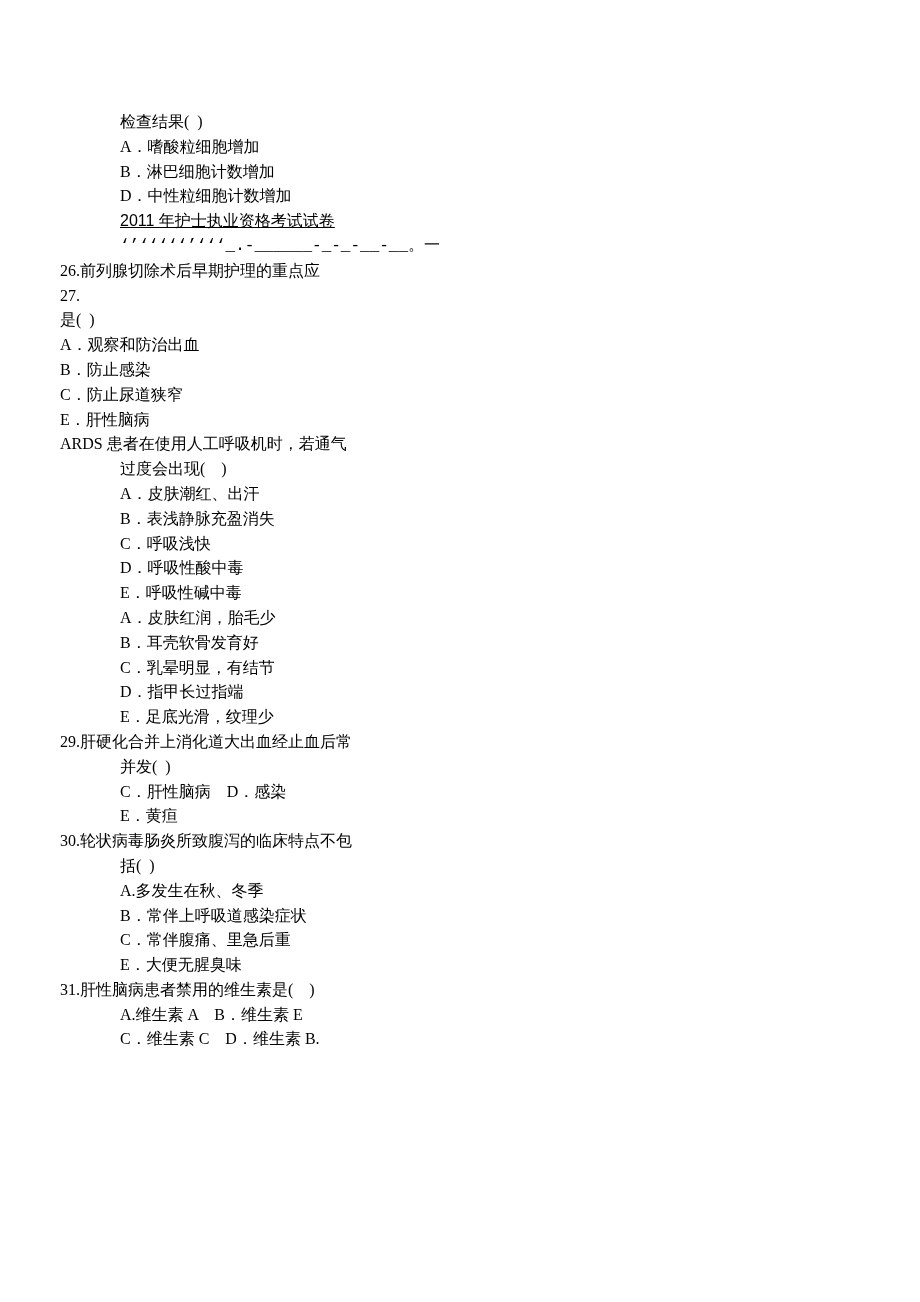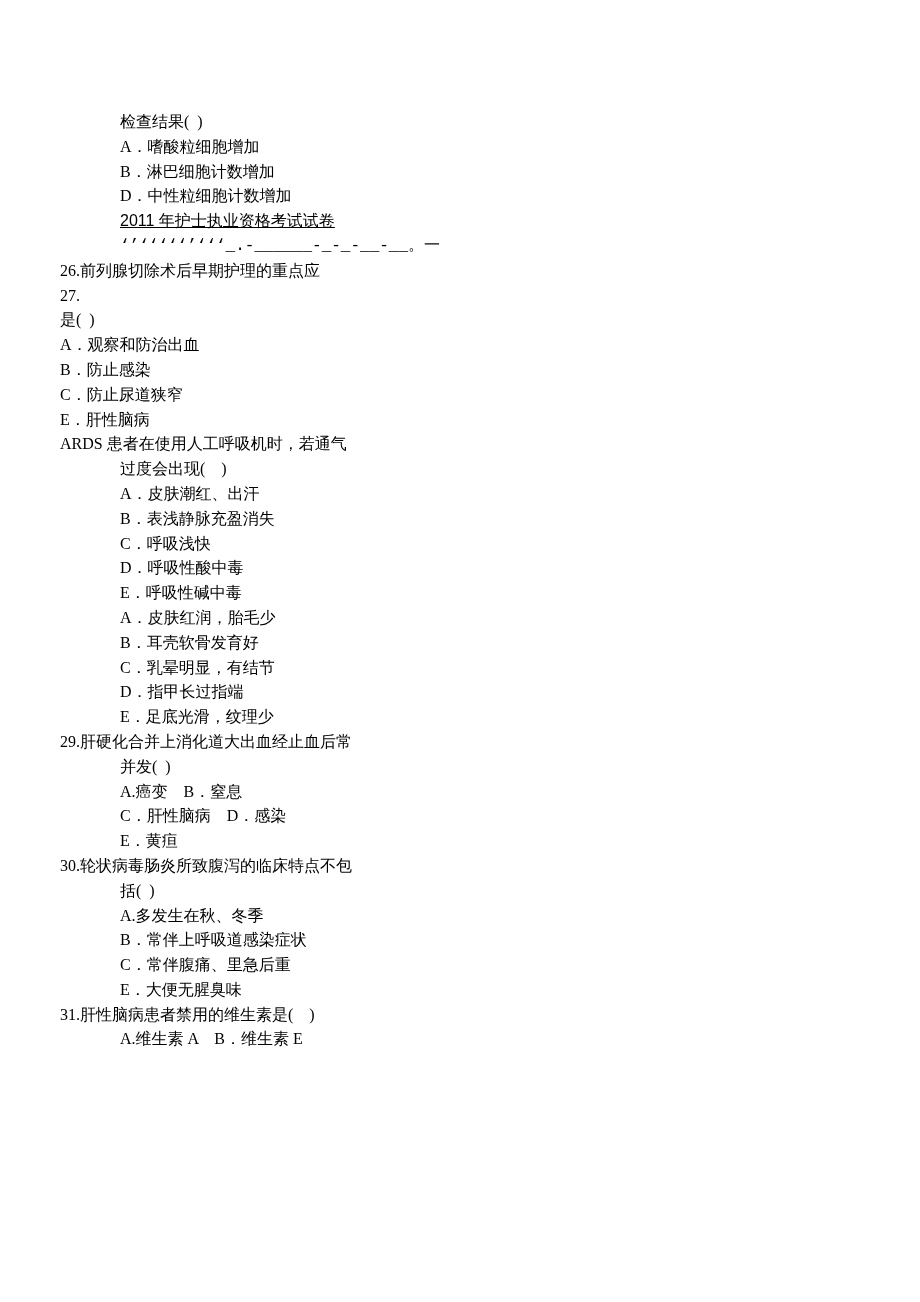--- a/index.html
+++ b/index.html
@@ -59,7 +59,6 @@
 
   <div class="indent0 line">29.肝硬化合并上消化道大出血经止血后常</div>
   <div class="indent1 line">并发(  )</div>
-  <div class="indent1 line">A.癌变    B．窒息</div>
   <div class="indent1 line">C．肝性脑病    D．感染</div>
   <div class="indent1 line">E．黄疸</div>
 

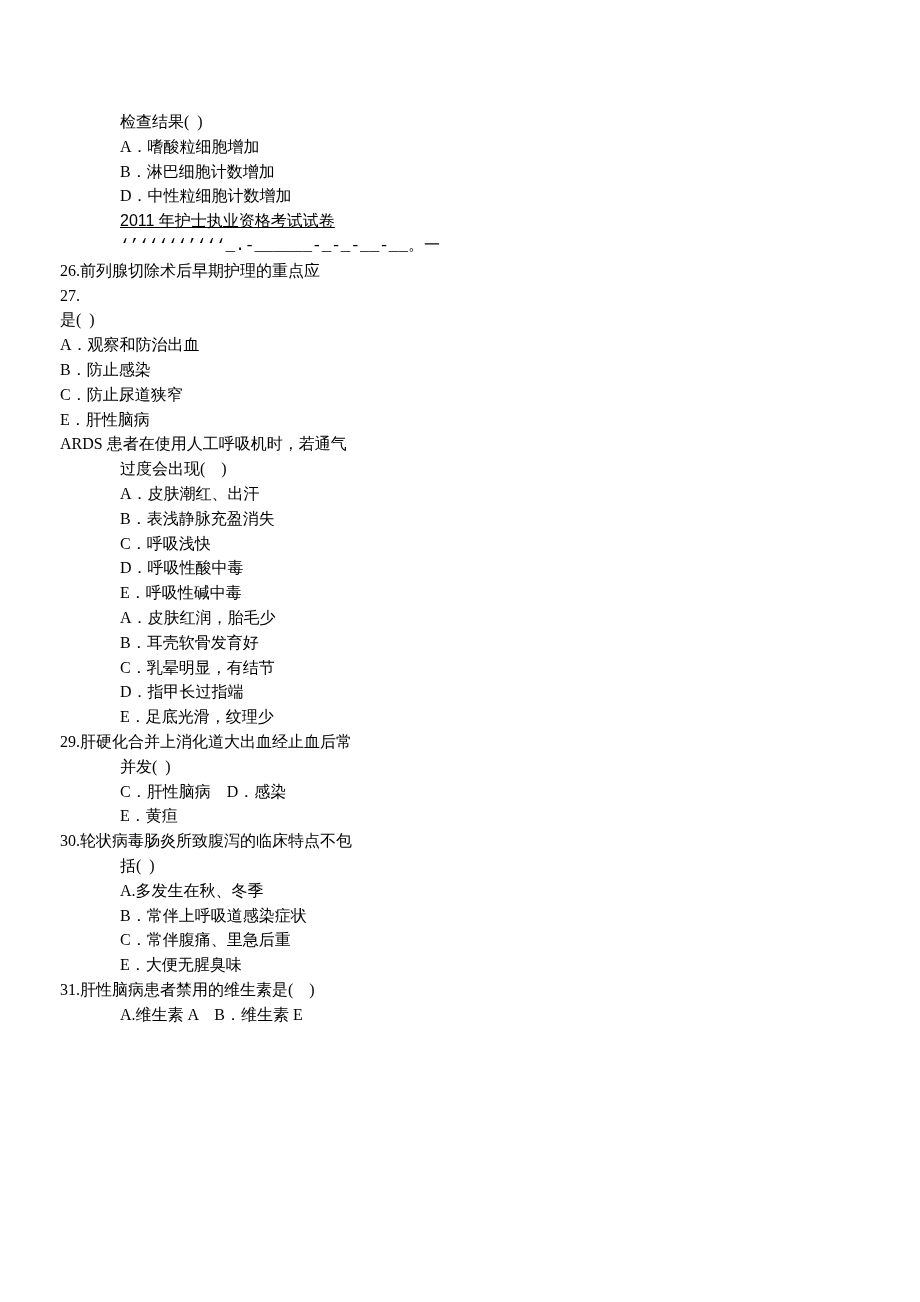--- a/index.html
+++ b/index.html
@@ -71,6 +71,7 @@
 
   <div class="indent0 line">31.肝性脑病患者禁用的维生素是(    )</div>
   <div class="indent1 line">A.维生素 A    B．维生素 E</div>
+  <div class="indent1 line">C．维生素 C    D．维生素 B.</div>
 
 </div>
 

